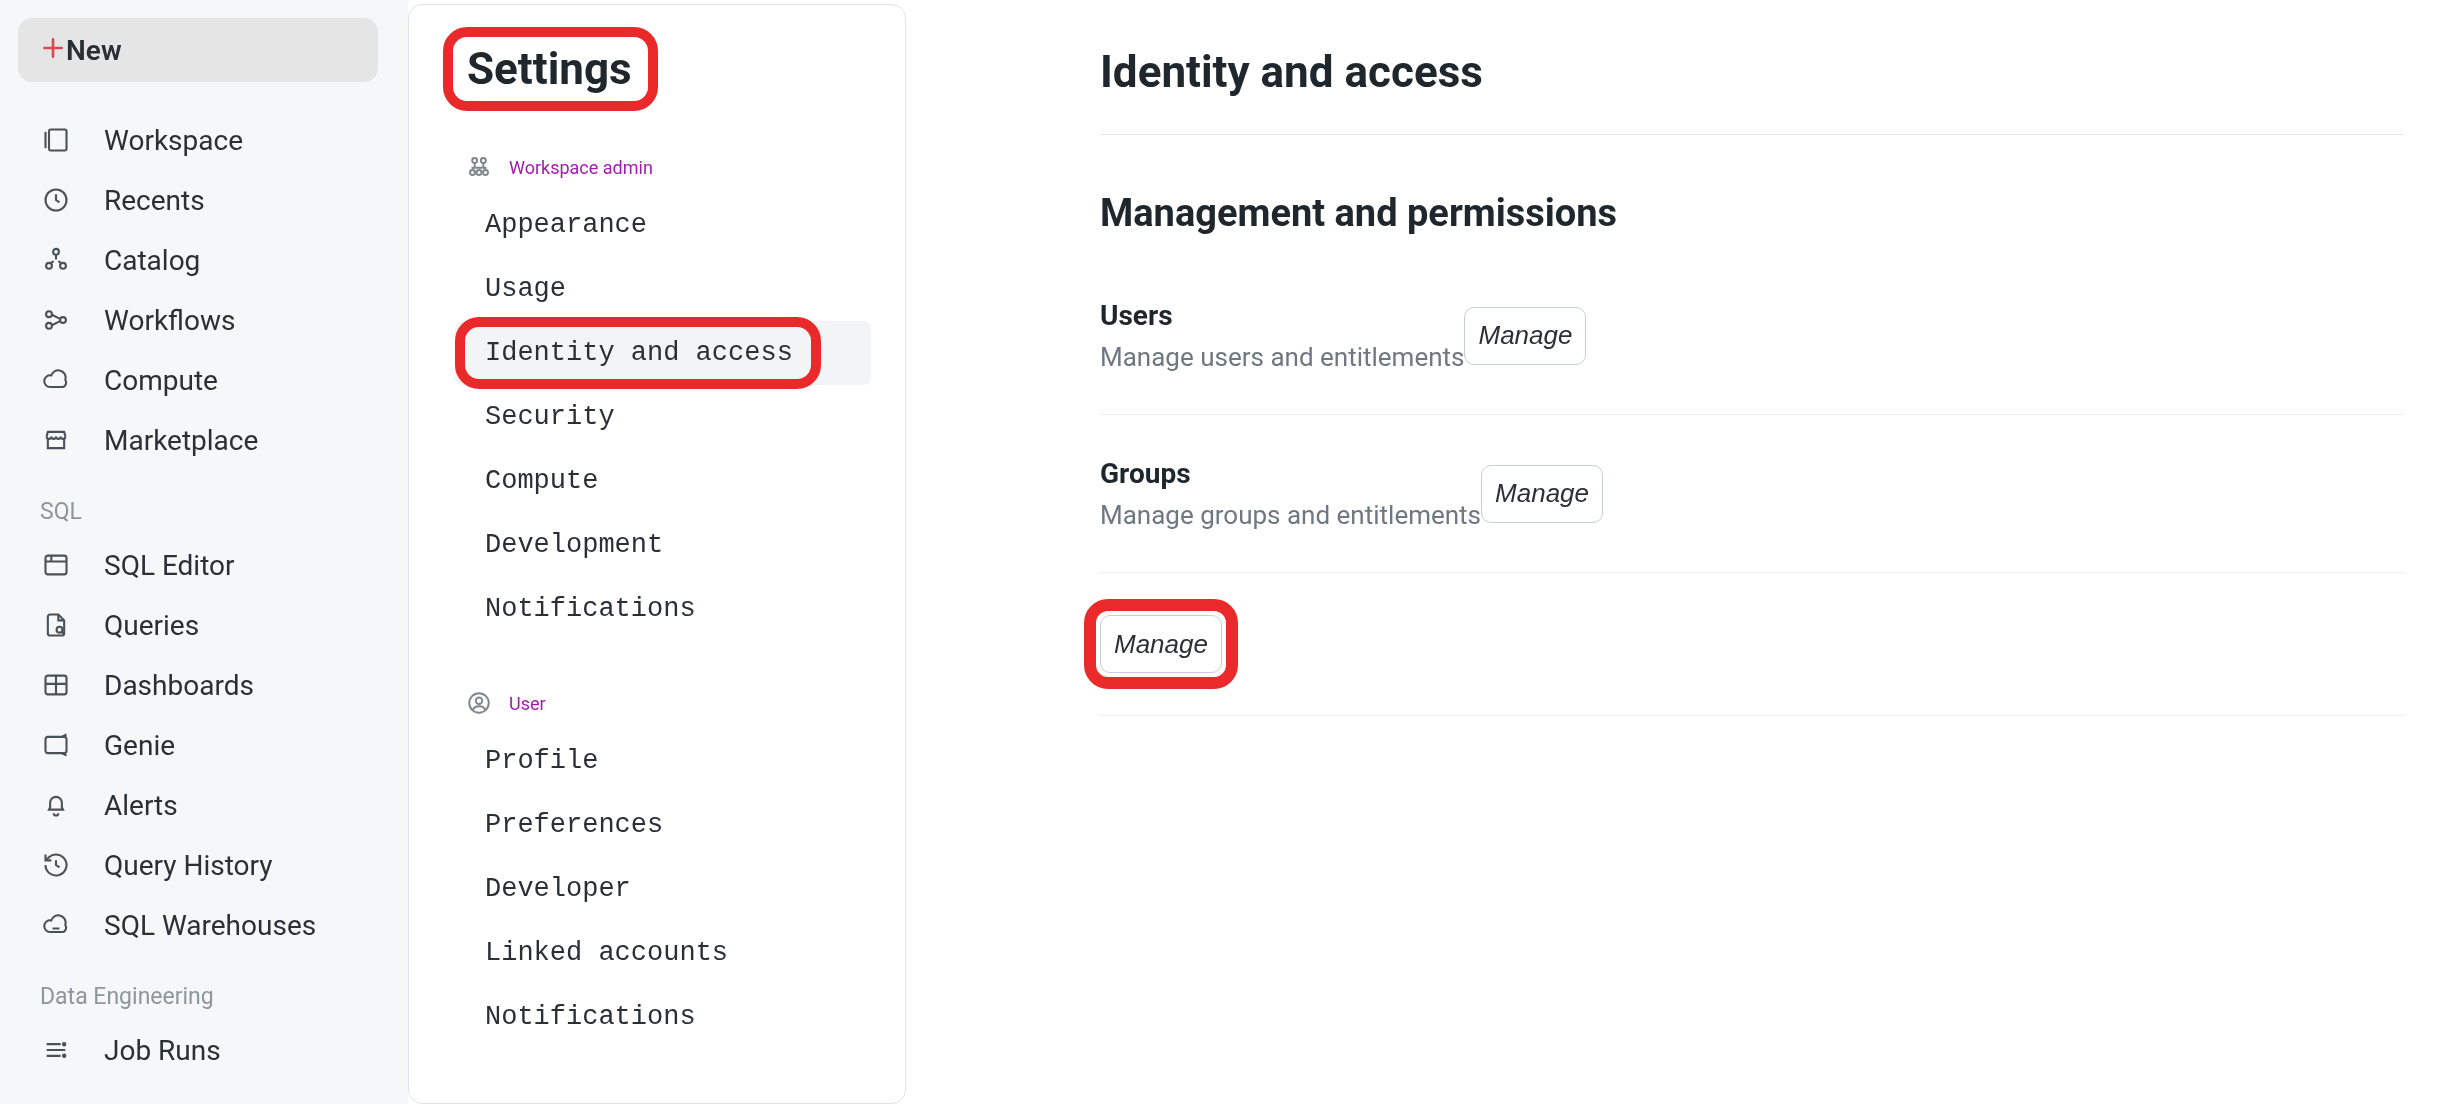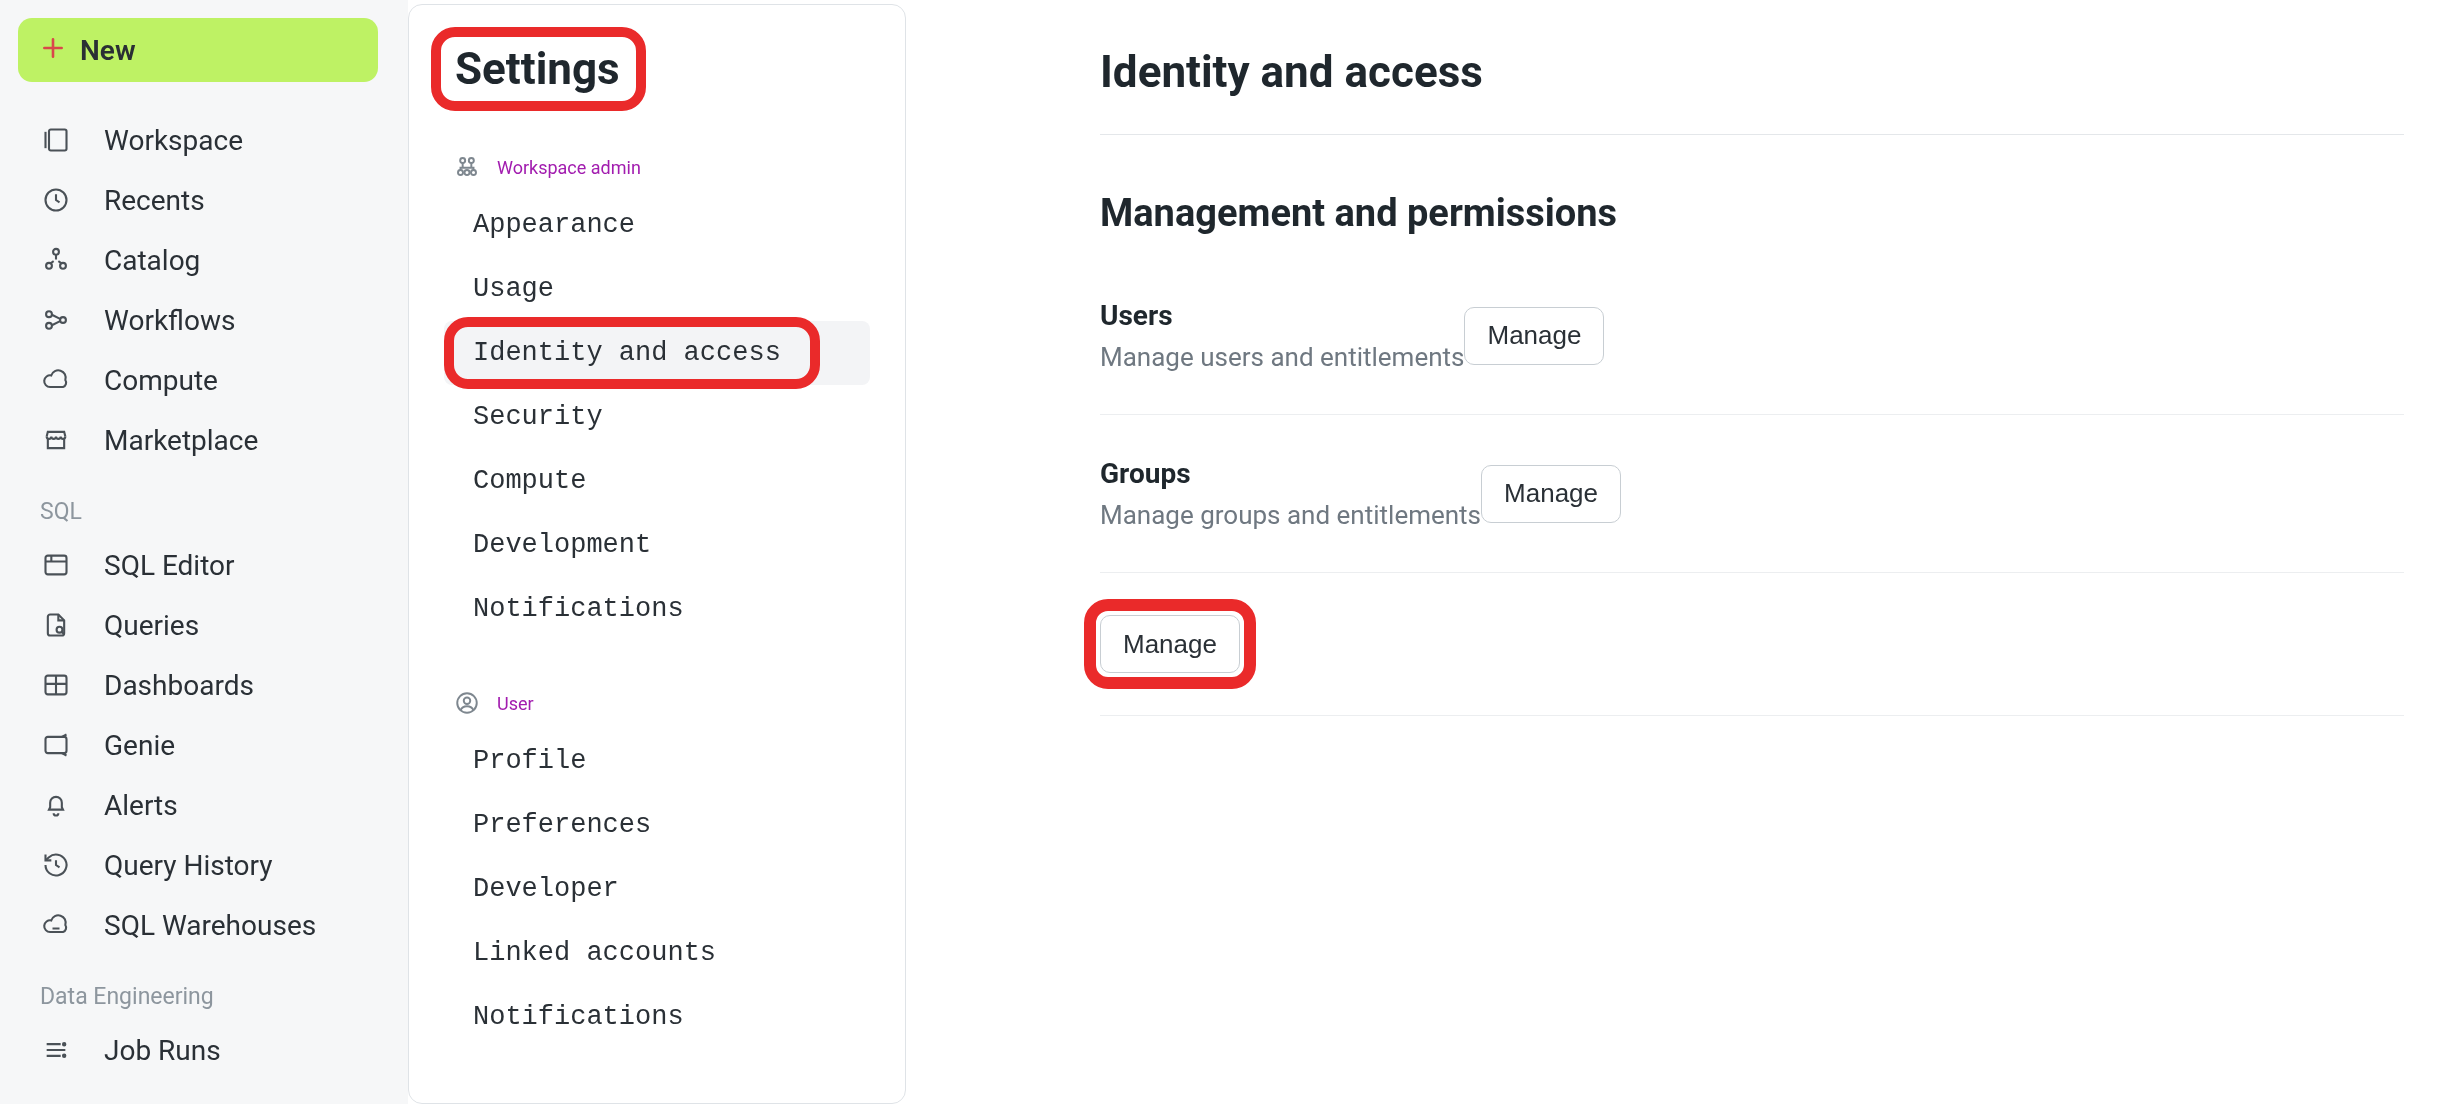--- a/index.html
+++ b/index.html
@@ -27,8 +27,7 @@
   .new-btn {
     display: flex;
     align-items: center;
-    gap: 14px;
-    background: #bef264;
+    background: #e5e5e5;
     border-radius: 14px;
     height: 64px;
     padding: 0 22px;

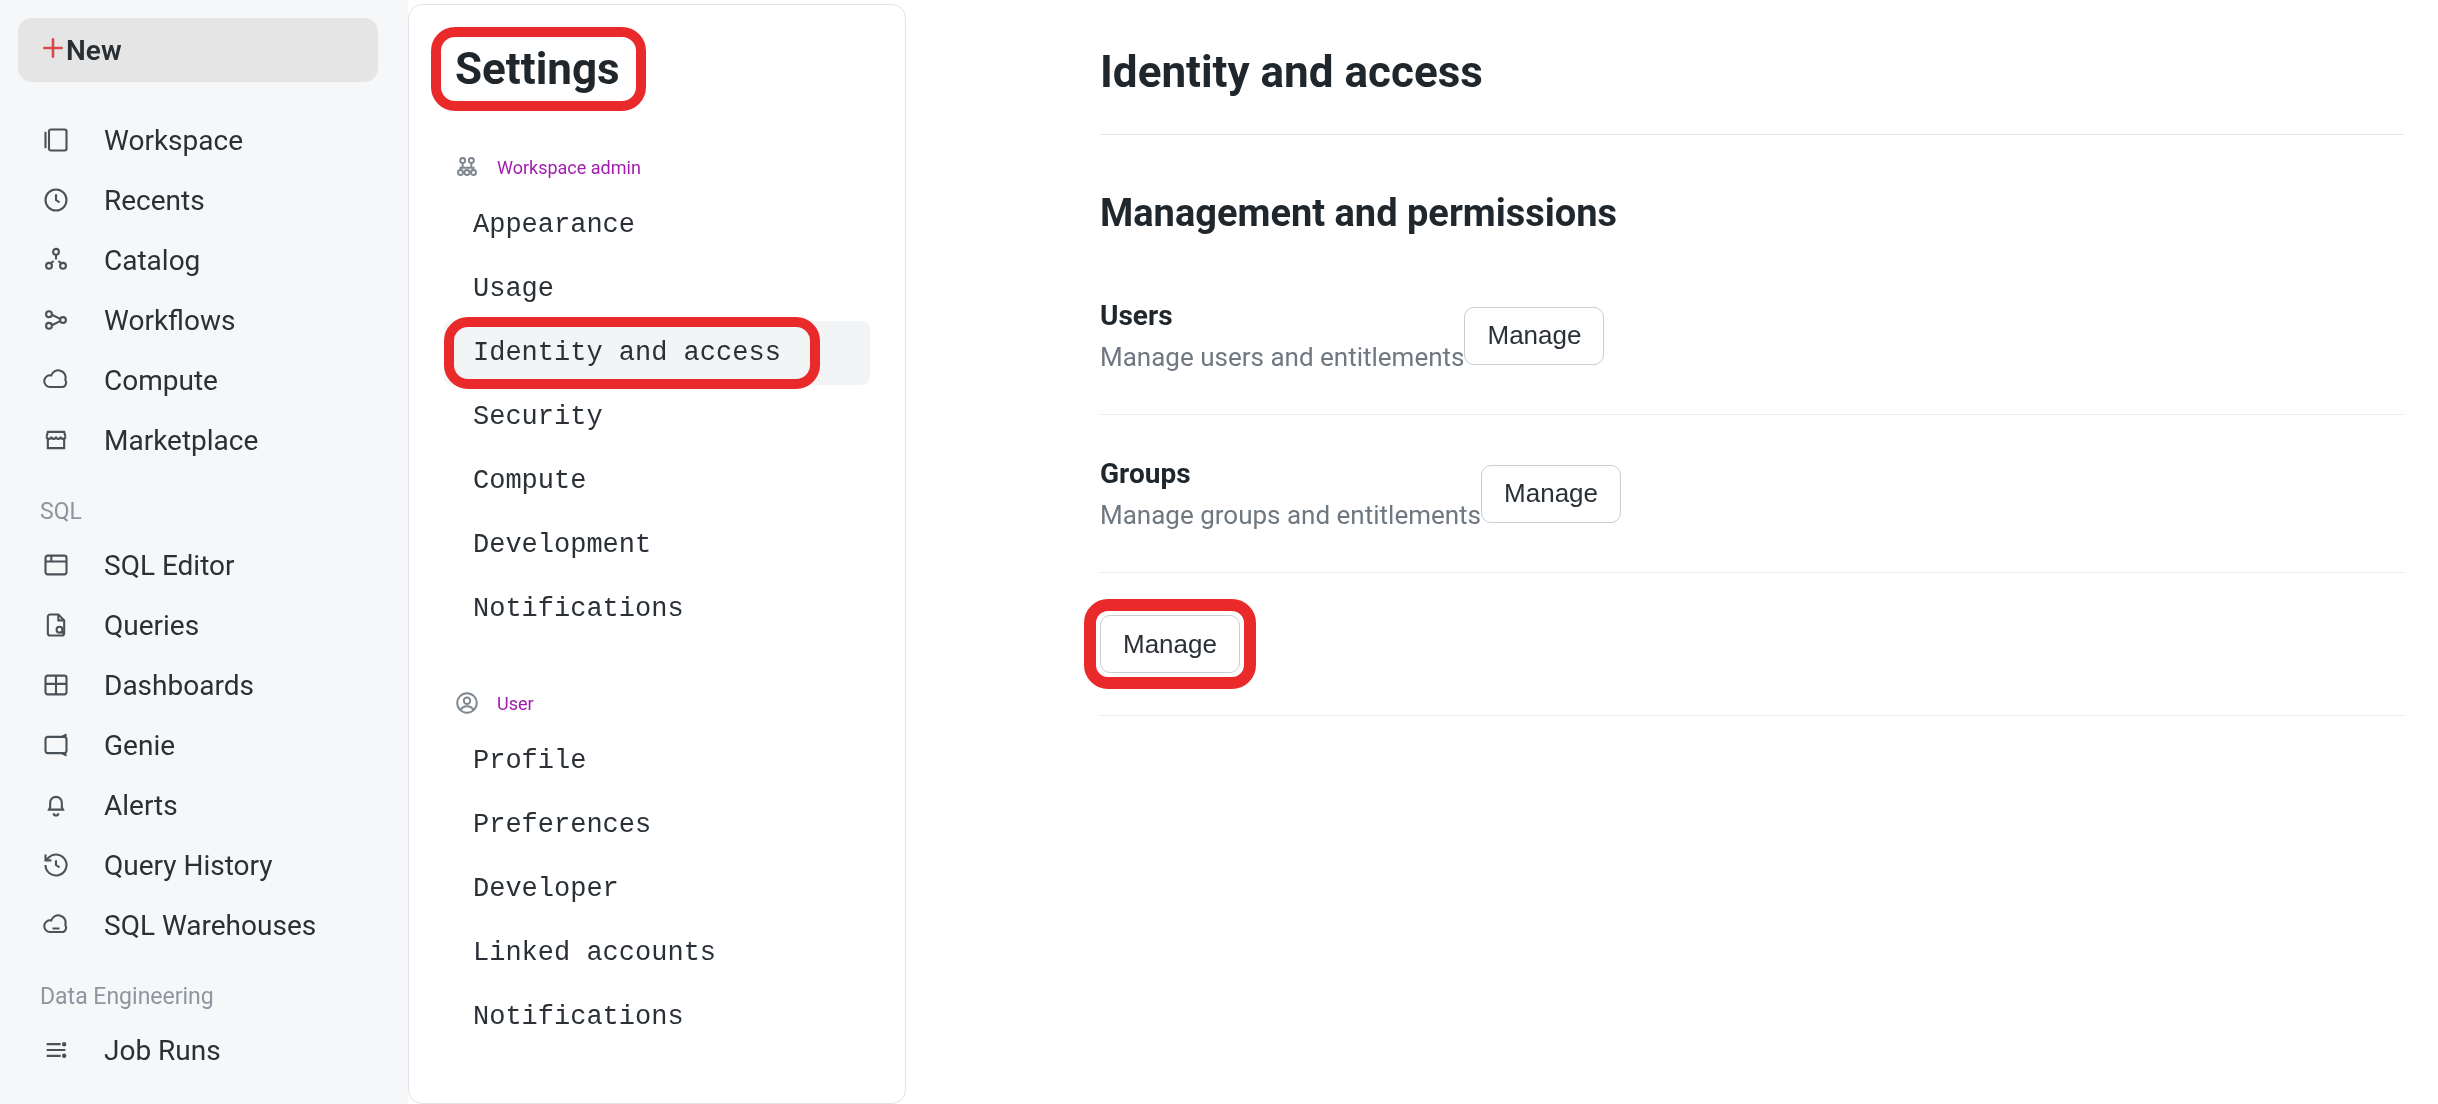--- a/index.html
+++ b/index.html
@@ -64,7 +64,7 @@
     border: 1px solid #dfe3e7;
     border-radius: 14px;
     margin-top: 4px;
-    padding: 28px 0 0 0;
+    padding: 28px 0 0 12px;
     background: #fff;
     overflow: hidden;
   }

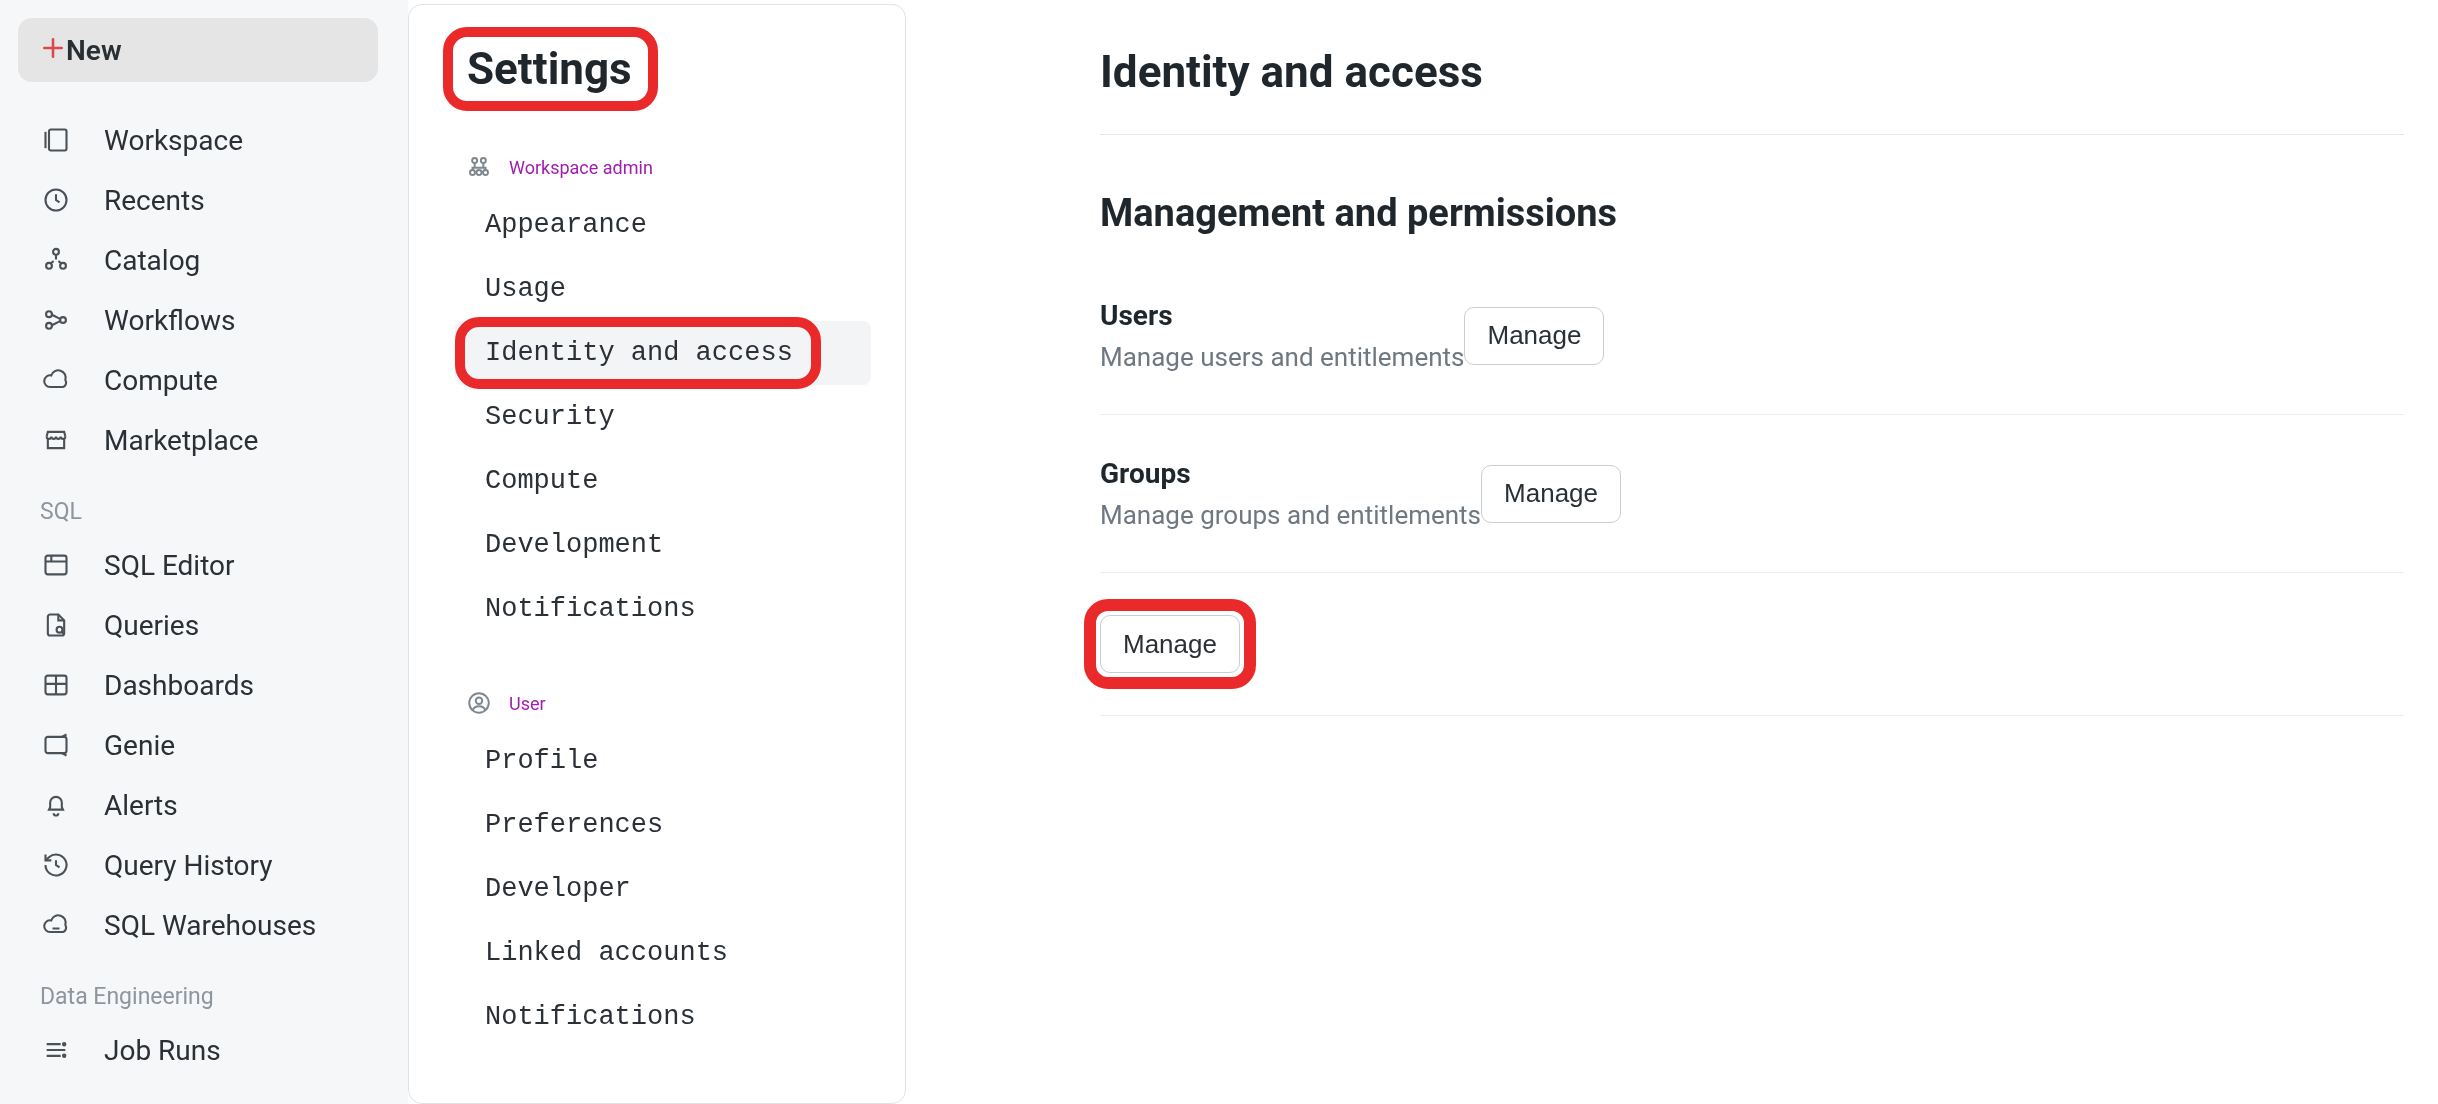--- a/index.html
+++ b/index.html
@@ -165,14 +165,14 @@
   .setting-row .desc  { font-size: 26px; color: #6f7881; }
   .manage-btn {
     height: 58px;
-    padding: 0 22px;
+    padding: 0 13px;
     font-size: 26px;
     color: #2a3036;
     background: #fff;
     border: 1.5px solid #c8ced3;
     border-radius: 10px;
     cursor: pointer;
-    display: flex; align-items: center; justify-content: center;
+    display: flex; align-items: center; justify-content: center; font-style: italic;
   }
   .manage-wrap { position: relative; display: inline-flex; }
   .red-ring-btn {

